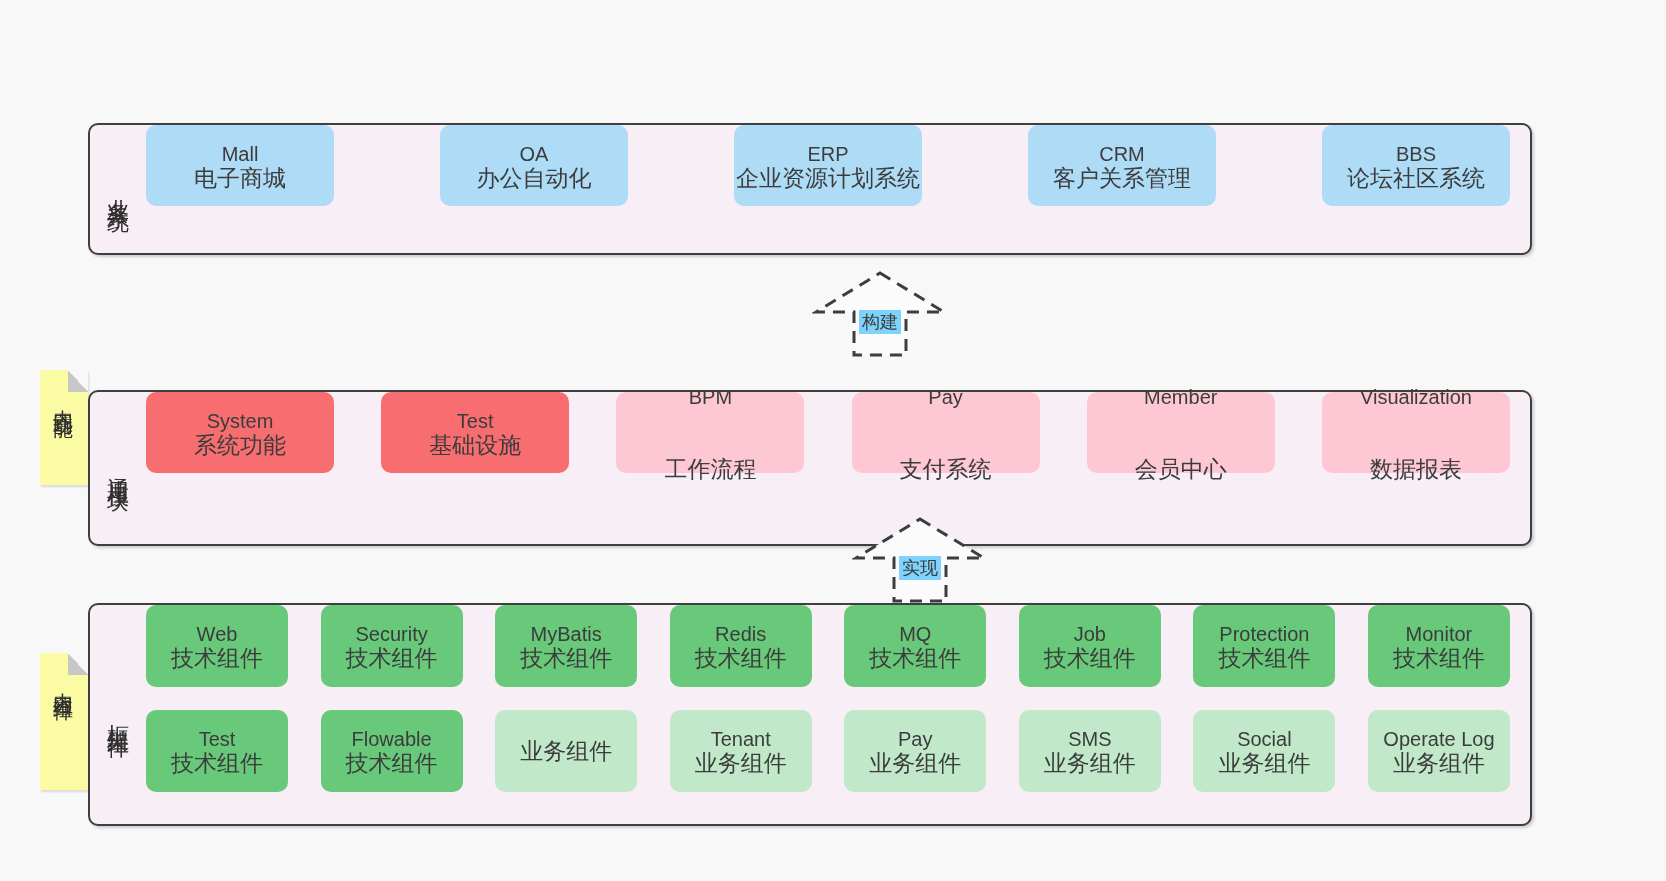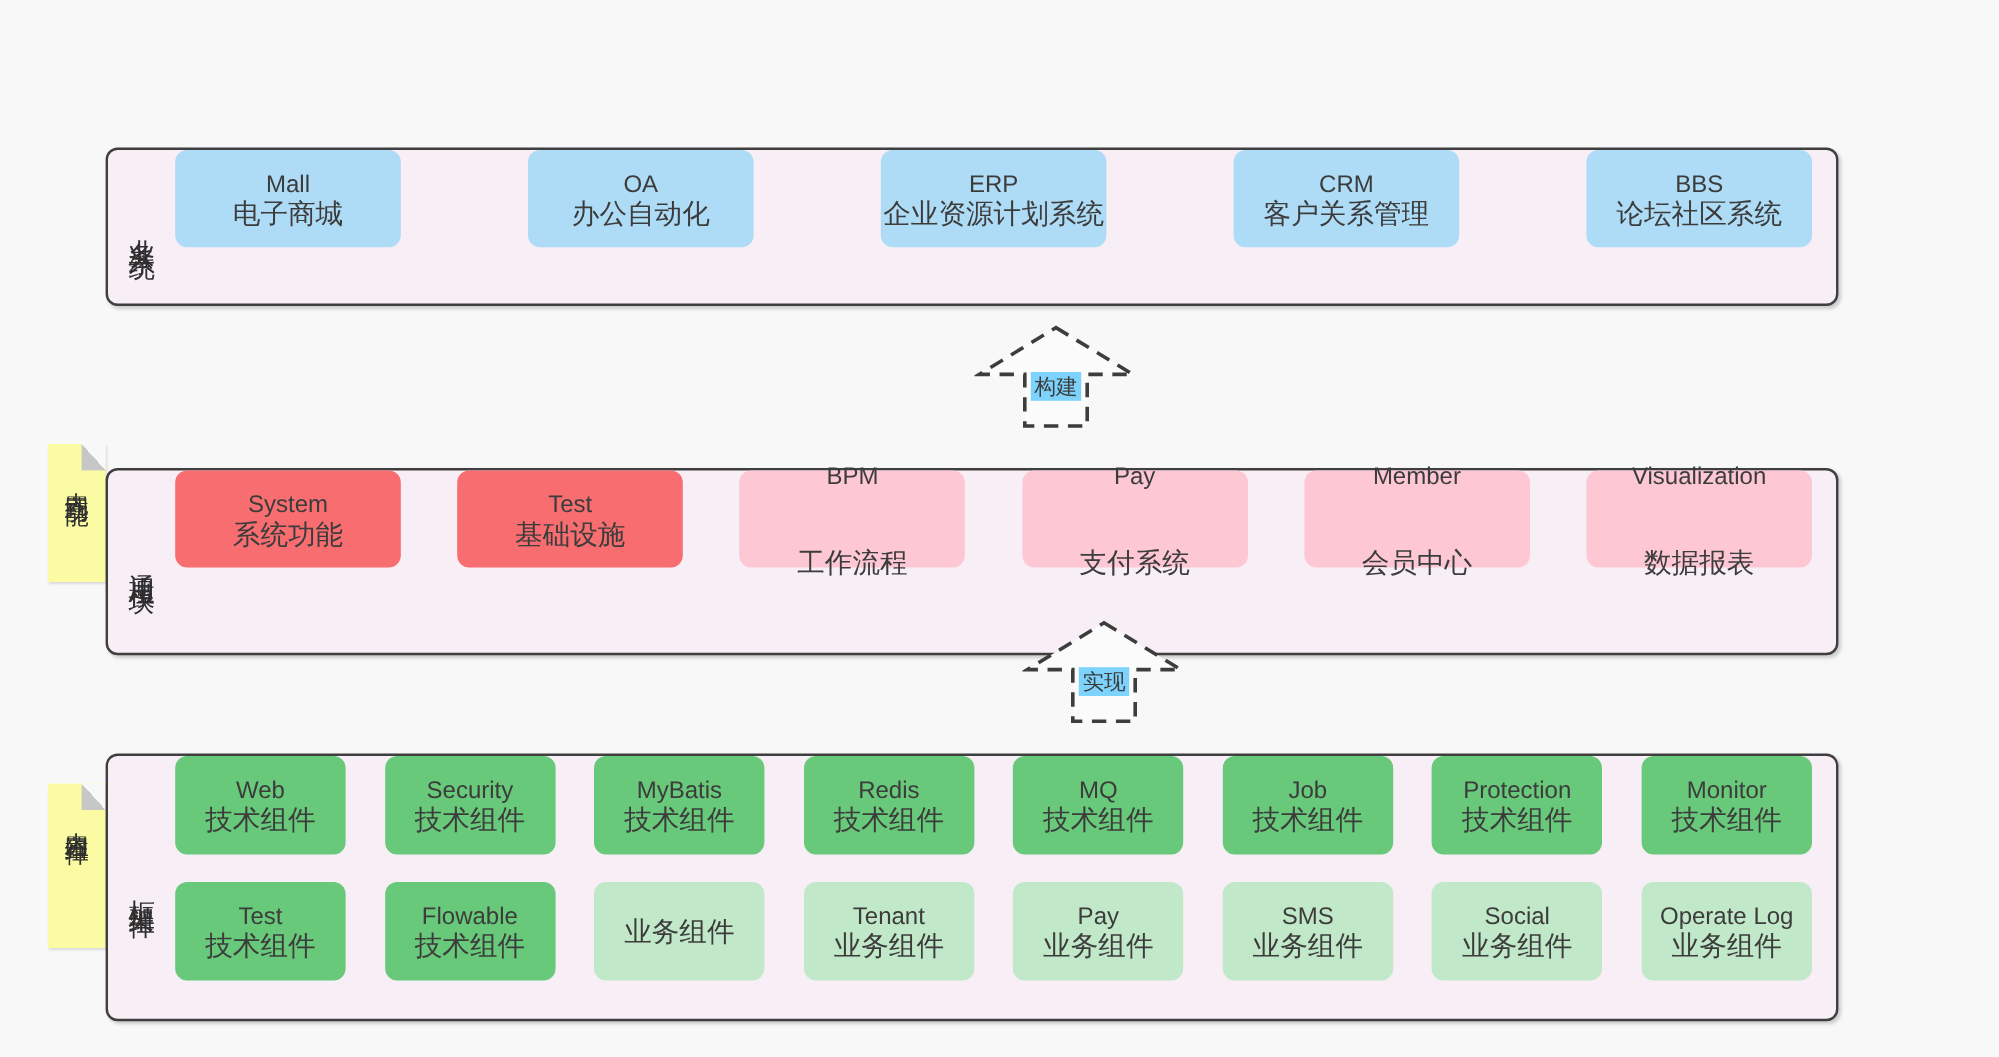--- a/index.html
+++ b/index.html
@@ -133,7 +133,7 @@
     <span class="sticky-text">内置组件</span>
   </div>
 
-  <div class="band" style="top:628px;height:223px;">
+  <div class="band" style="top:603px;height:223px;">
     <div class="band-label-col">
       <div class="band-label">框架组件</div>
     </div>

